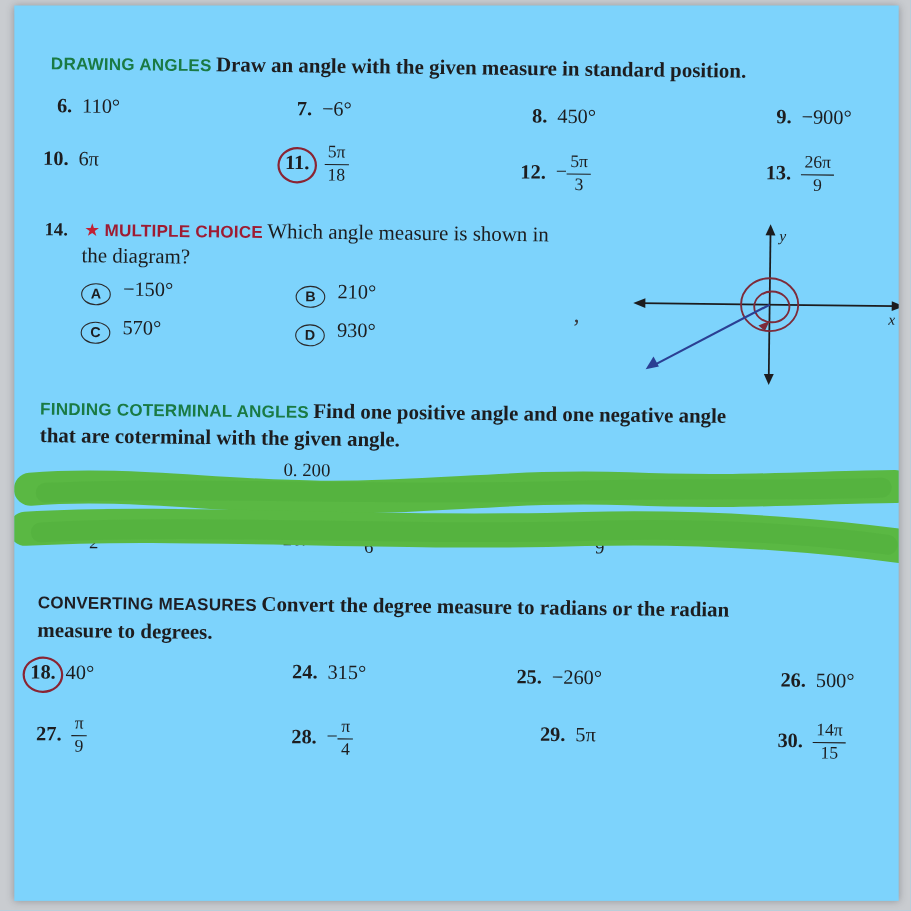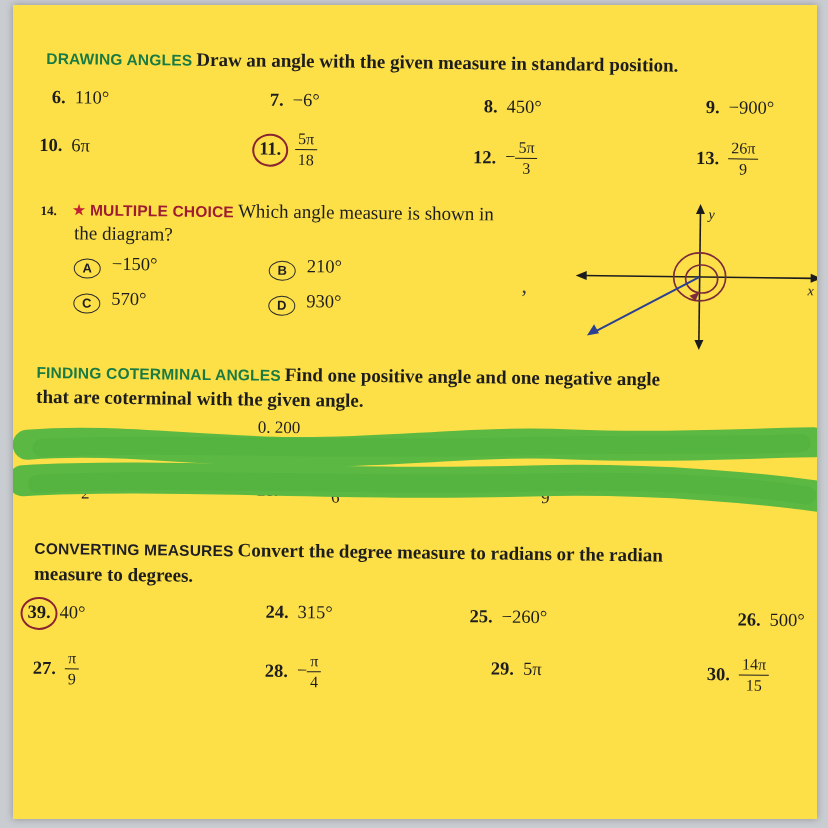--- a/index.html
+++ b/index.html
@@ -13,7 +13,7 @@
   .photo{position:relative;width:828px;height:828px;overflow:hidden;}
   .page{
     position:absolute;left:13px;top:5px;right:11px;bottom:9px;
-    background:#fde047;
+    background:#7dd3fc;
     box-shadow:0 0 7px rgba(40,40,45,.35);
     overflow:hidden;
   }

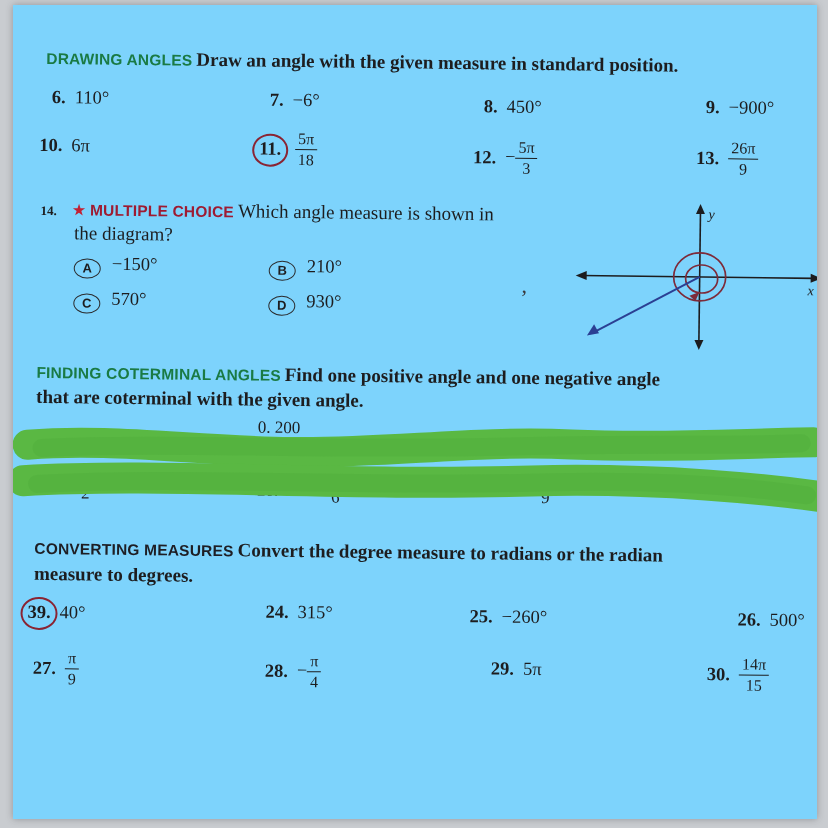--- a/index.html
+++ b/index.html
@@ -124,7 +124,7 @@
       </div>
 
       <div class="abs mc-l1">
-        <span class="pnum" style="font-size:13px;">14.</span><span class="star">★</span><span class="h-sans h-red">MULTIPLE CHOICE</span>
+        <span class="pnum" style="font-size:17px;">14.</span><span class="star">★</span><span class="h-sans h-red">MULTIPLE CHOICE</span>
         <span class="qtext">Which angle measure is shown in</span>
       </div>
       <div class="abs qtext mc-l2">the diagram?</div>

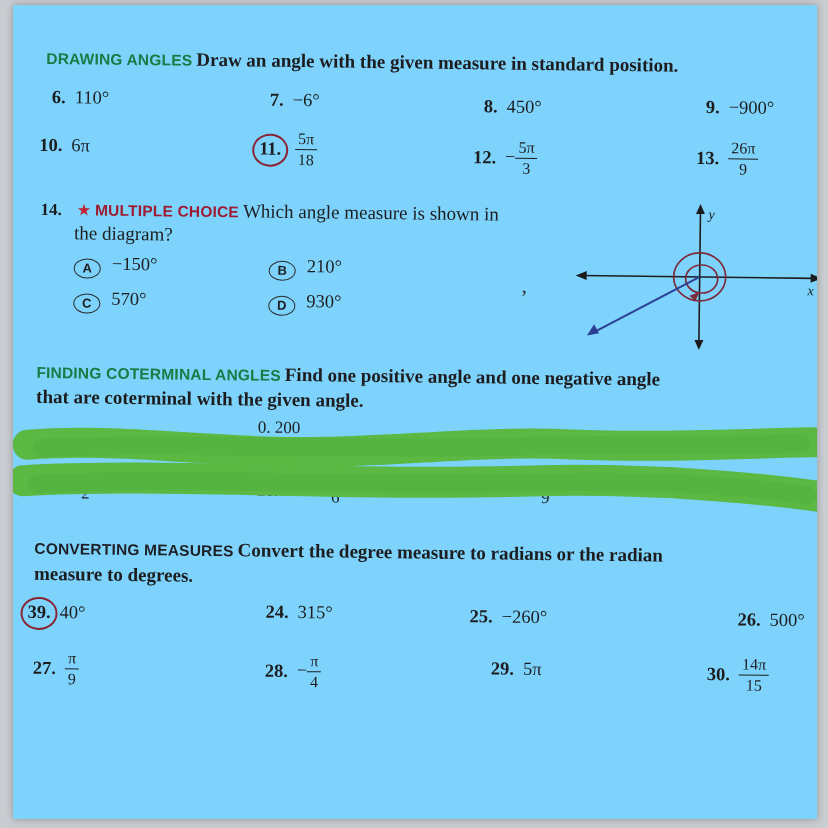--- a/index.html
+++ b/index.html
@@ -190,7 +190,7 @@
       <div class="abs instr cv-l2">measure to degrees.</div>
 
       <div class="abs prob cv-r1c1">
-        <span class="circled"><span class="pnum">39.</span></span><span>40°</span>
+        <span class="circled"><span class="pnum">18.</span></span><span>40°</span>
       </div>
       <div class="abs prob cv-r1c2">
         <span class="pnum">24.</span><span>315°</span>

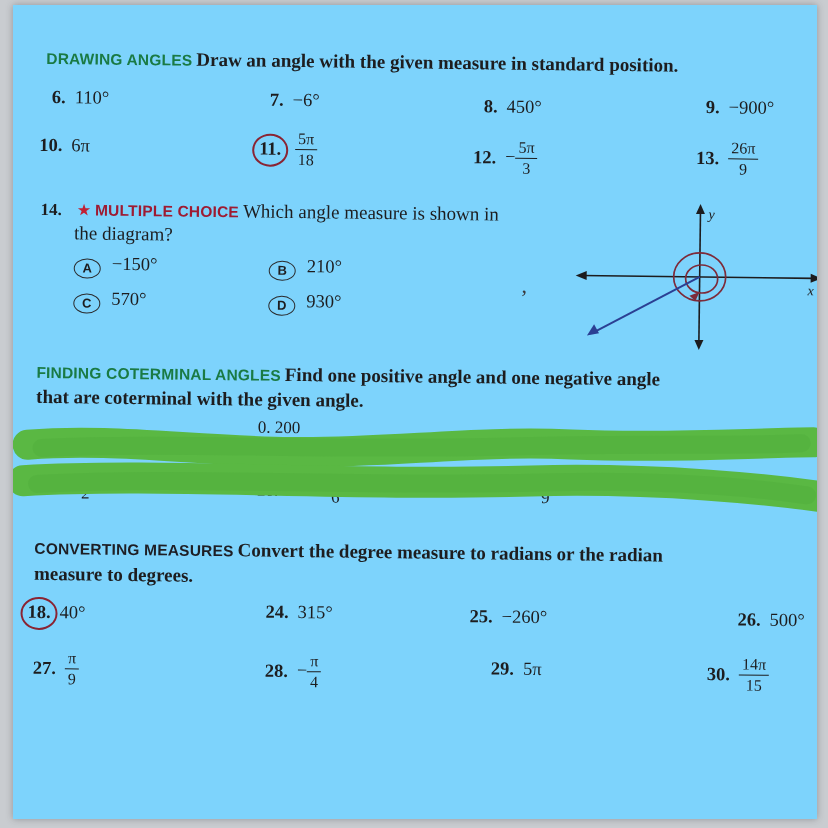--- a/index.html
+++ b/index.html
@@ -80,7 +80,7 @@
   
   .cv-l1{left:24px;top:536px;width:780px;}
   .cv-l2{left:24px;top:562px;}
-  .cv-r1c1{left:18px;top:596px;} .cv-r1c2{left:256px;top:598px;} .cv-r1c3{left:460px;top:600px;} .cv-r1c4{left:700px;top:600px;margin-left:28px;}
+  .cv-r1c1{left:18px;top:596px;} .cv-r1c2{left:256px;top:598px;} .cv-r1c3{left:460px;top:600px;} .cv-r1c4{left:700px;top:600px;}
   .cv-r2c1{left:24px;top:648px;} .cv-r2c2{left:256px;top:648px;} .cv-r2c3{left:482px;top:652px;} .cv-r2c4{left:698px;top:646px;}
   .axis-label{font-family:"Liberation Serif",serif;font-style:italic;font-size:14px;fill:#1d1d1f;}
 </style>

